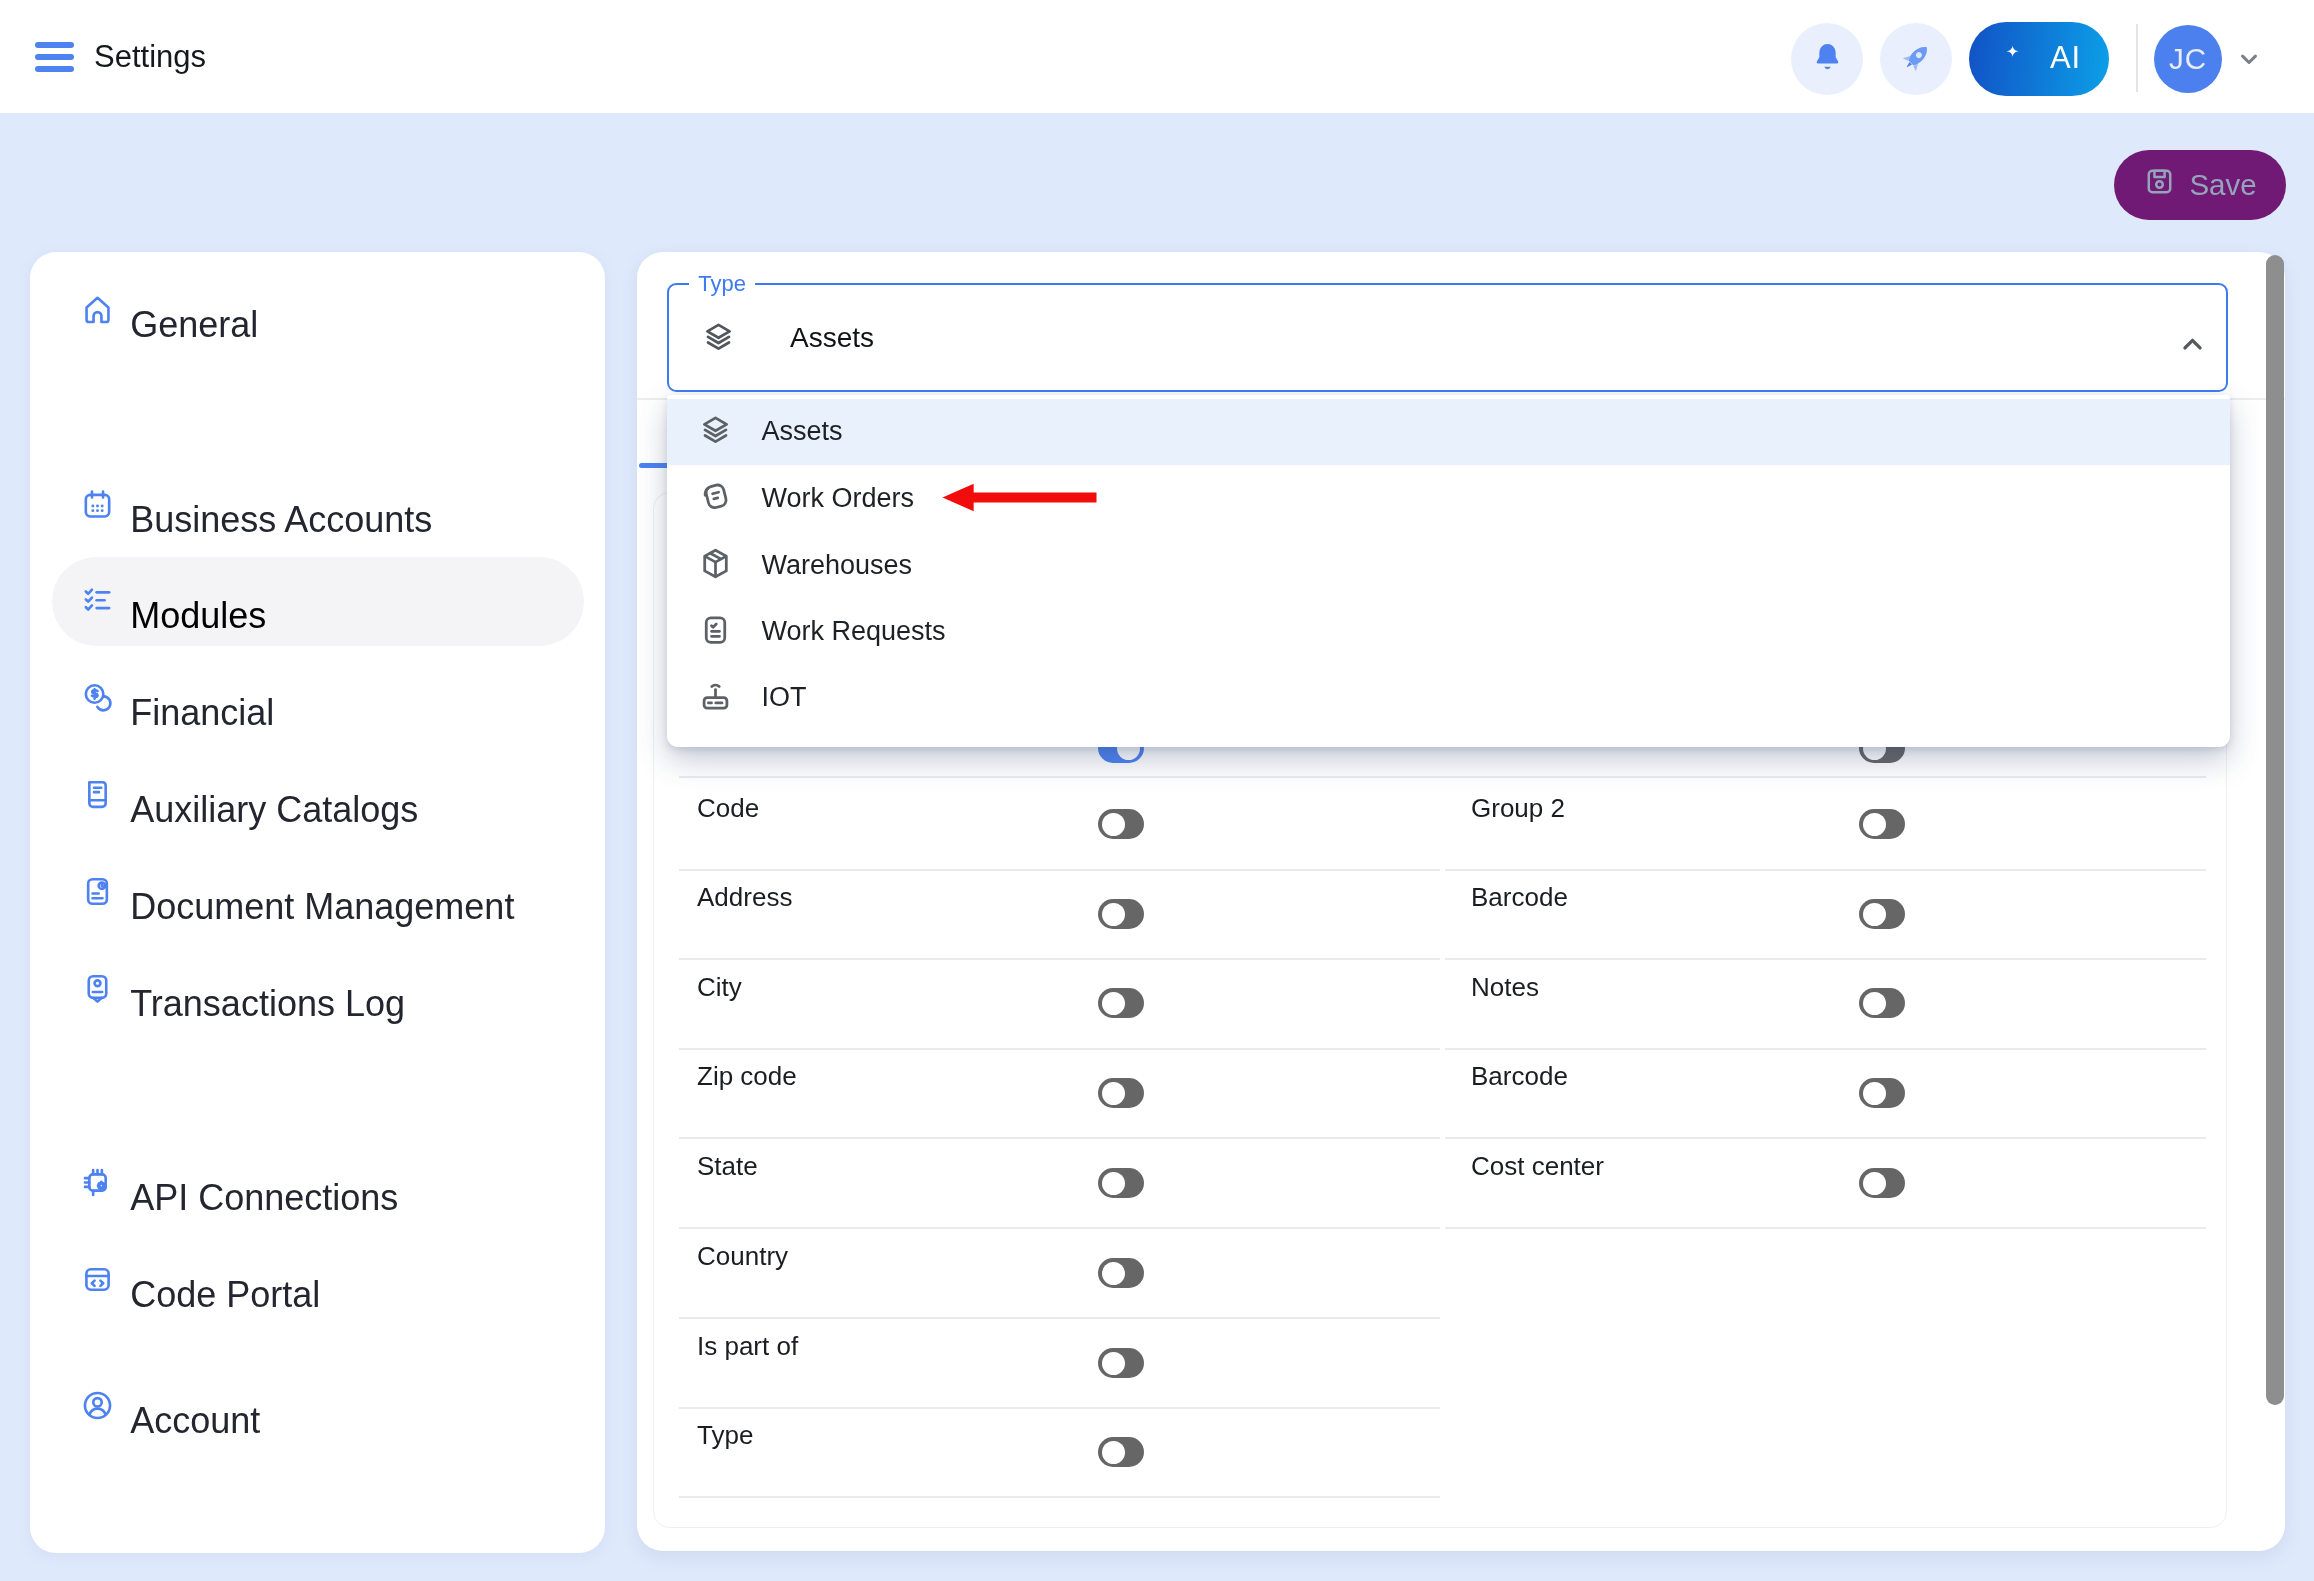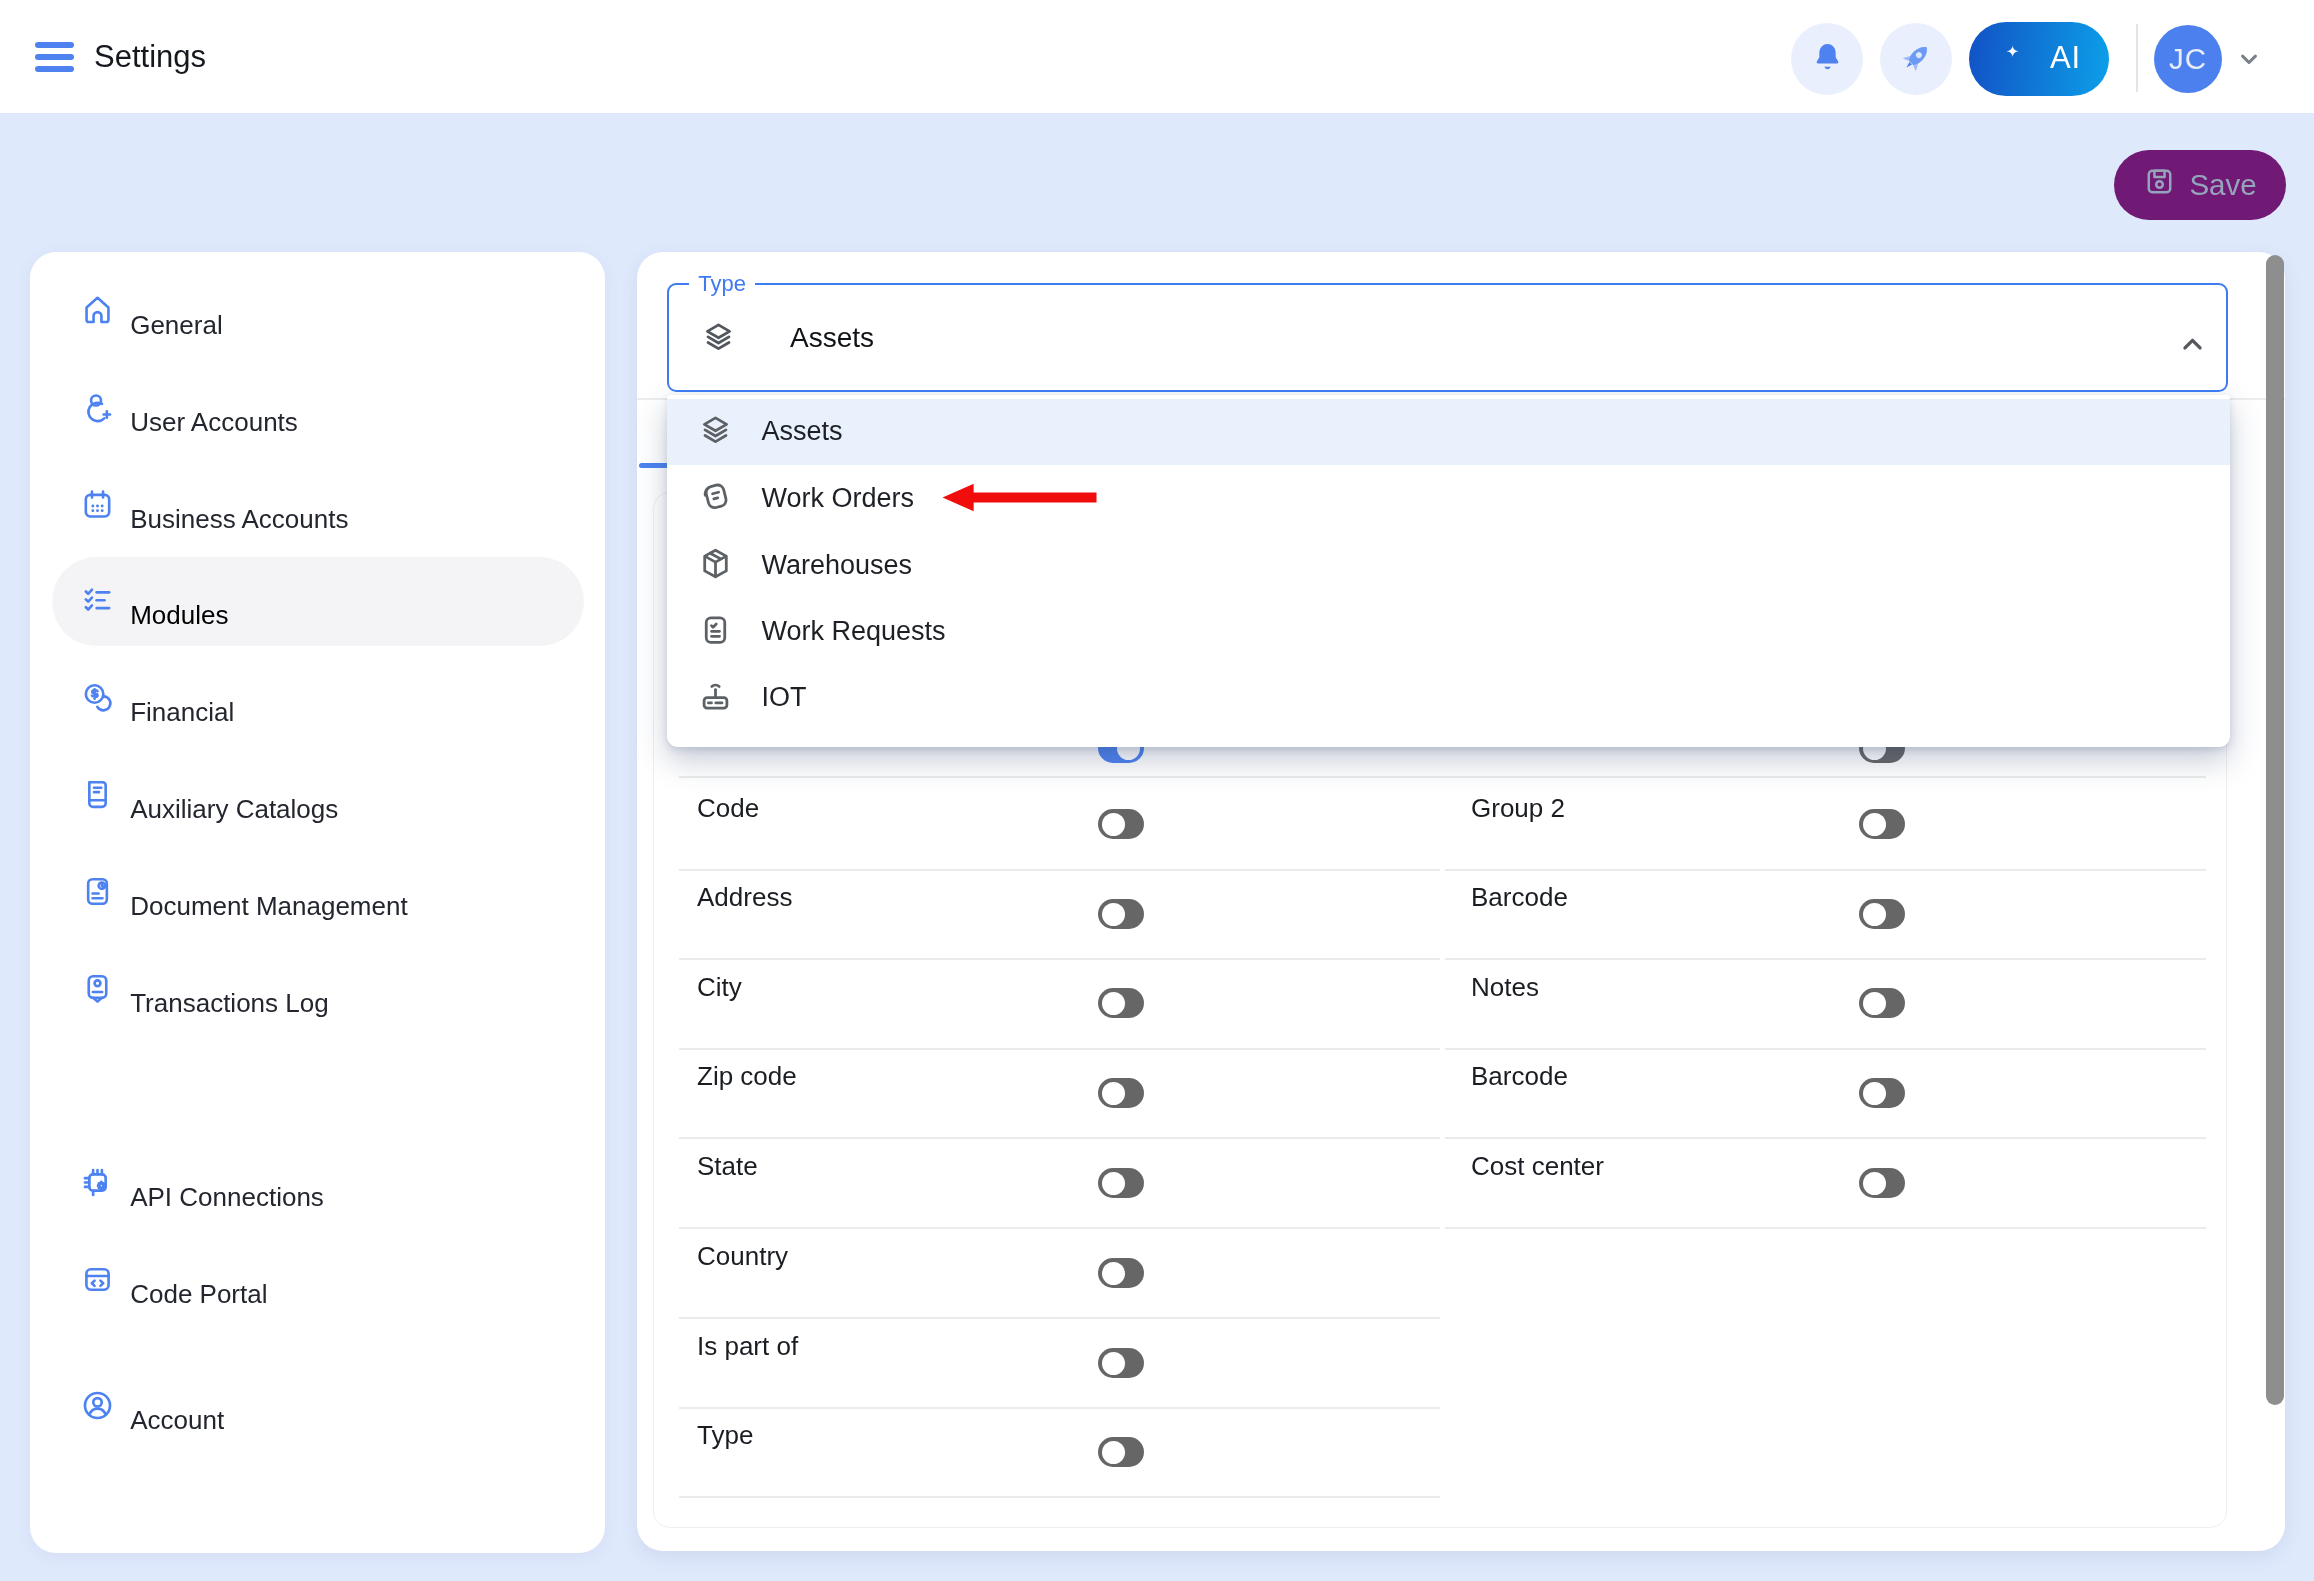--- a/index.html
+++ b/index.html
@@ -38,7 +38,7 @@
     box-shadow:0 3.7px 14.8px rgba(100,120,160,.08);z-index:5;}
   .side-item{position:absolute;left:22px;width:532px;height:89px;display:flex;align-items:center;
     padding-left:28px;box-sizing:border-box;gap:15.7px;cursor:pointer;color:#4d82f0;}
-  .side-item .lbl{font-size:26px;color:#23262e;margin-top:28px;}
+  .side-item .lbl{font-size:36px;color:#23262e;margin-top:28px;}
   .side-item.active{background:#f4f4f6;border-radius:48px;}
   .side-item.active .lbl{color:#000000;}
 

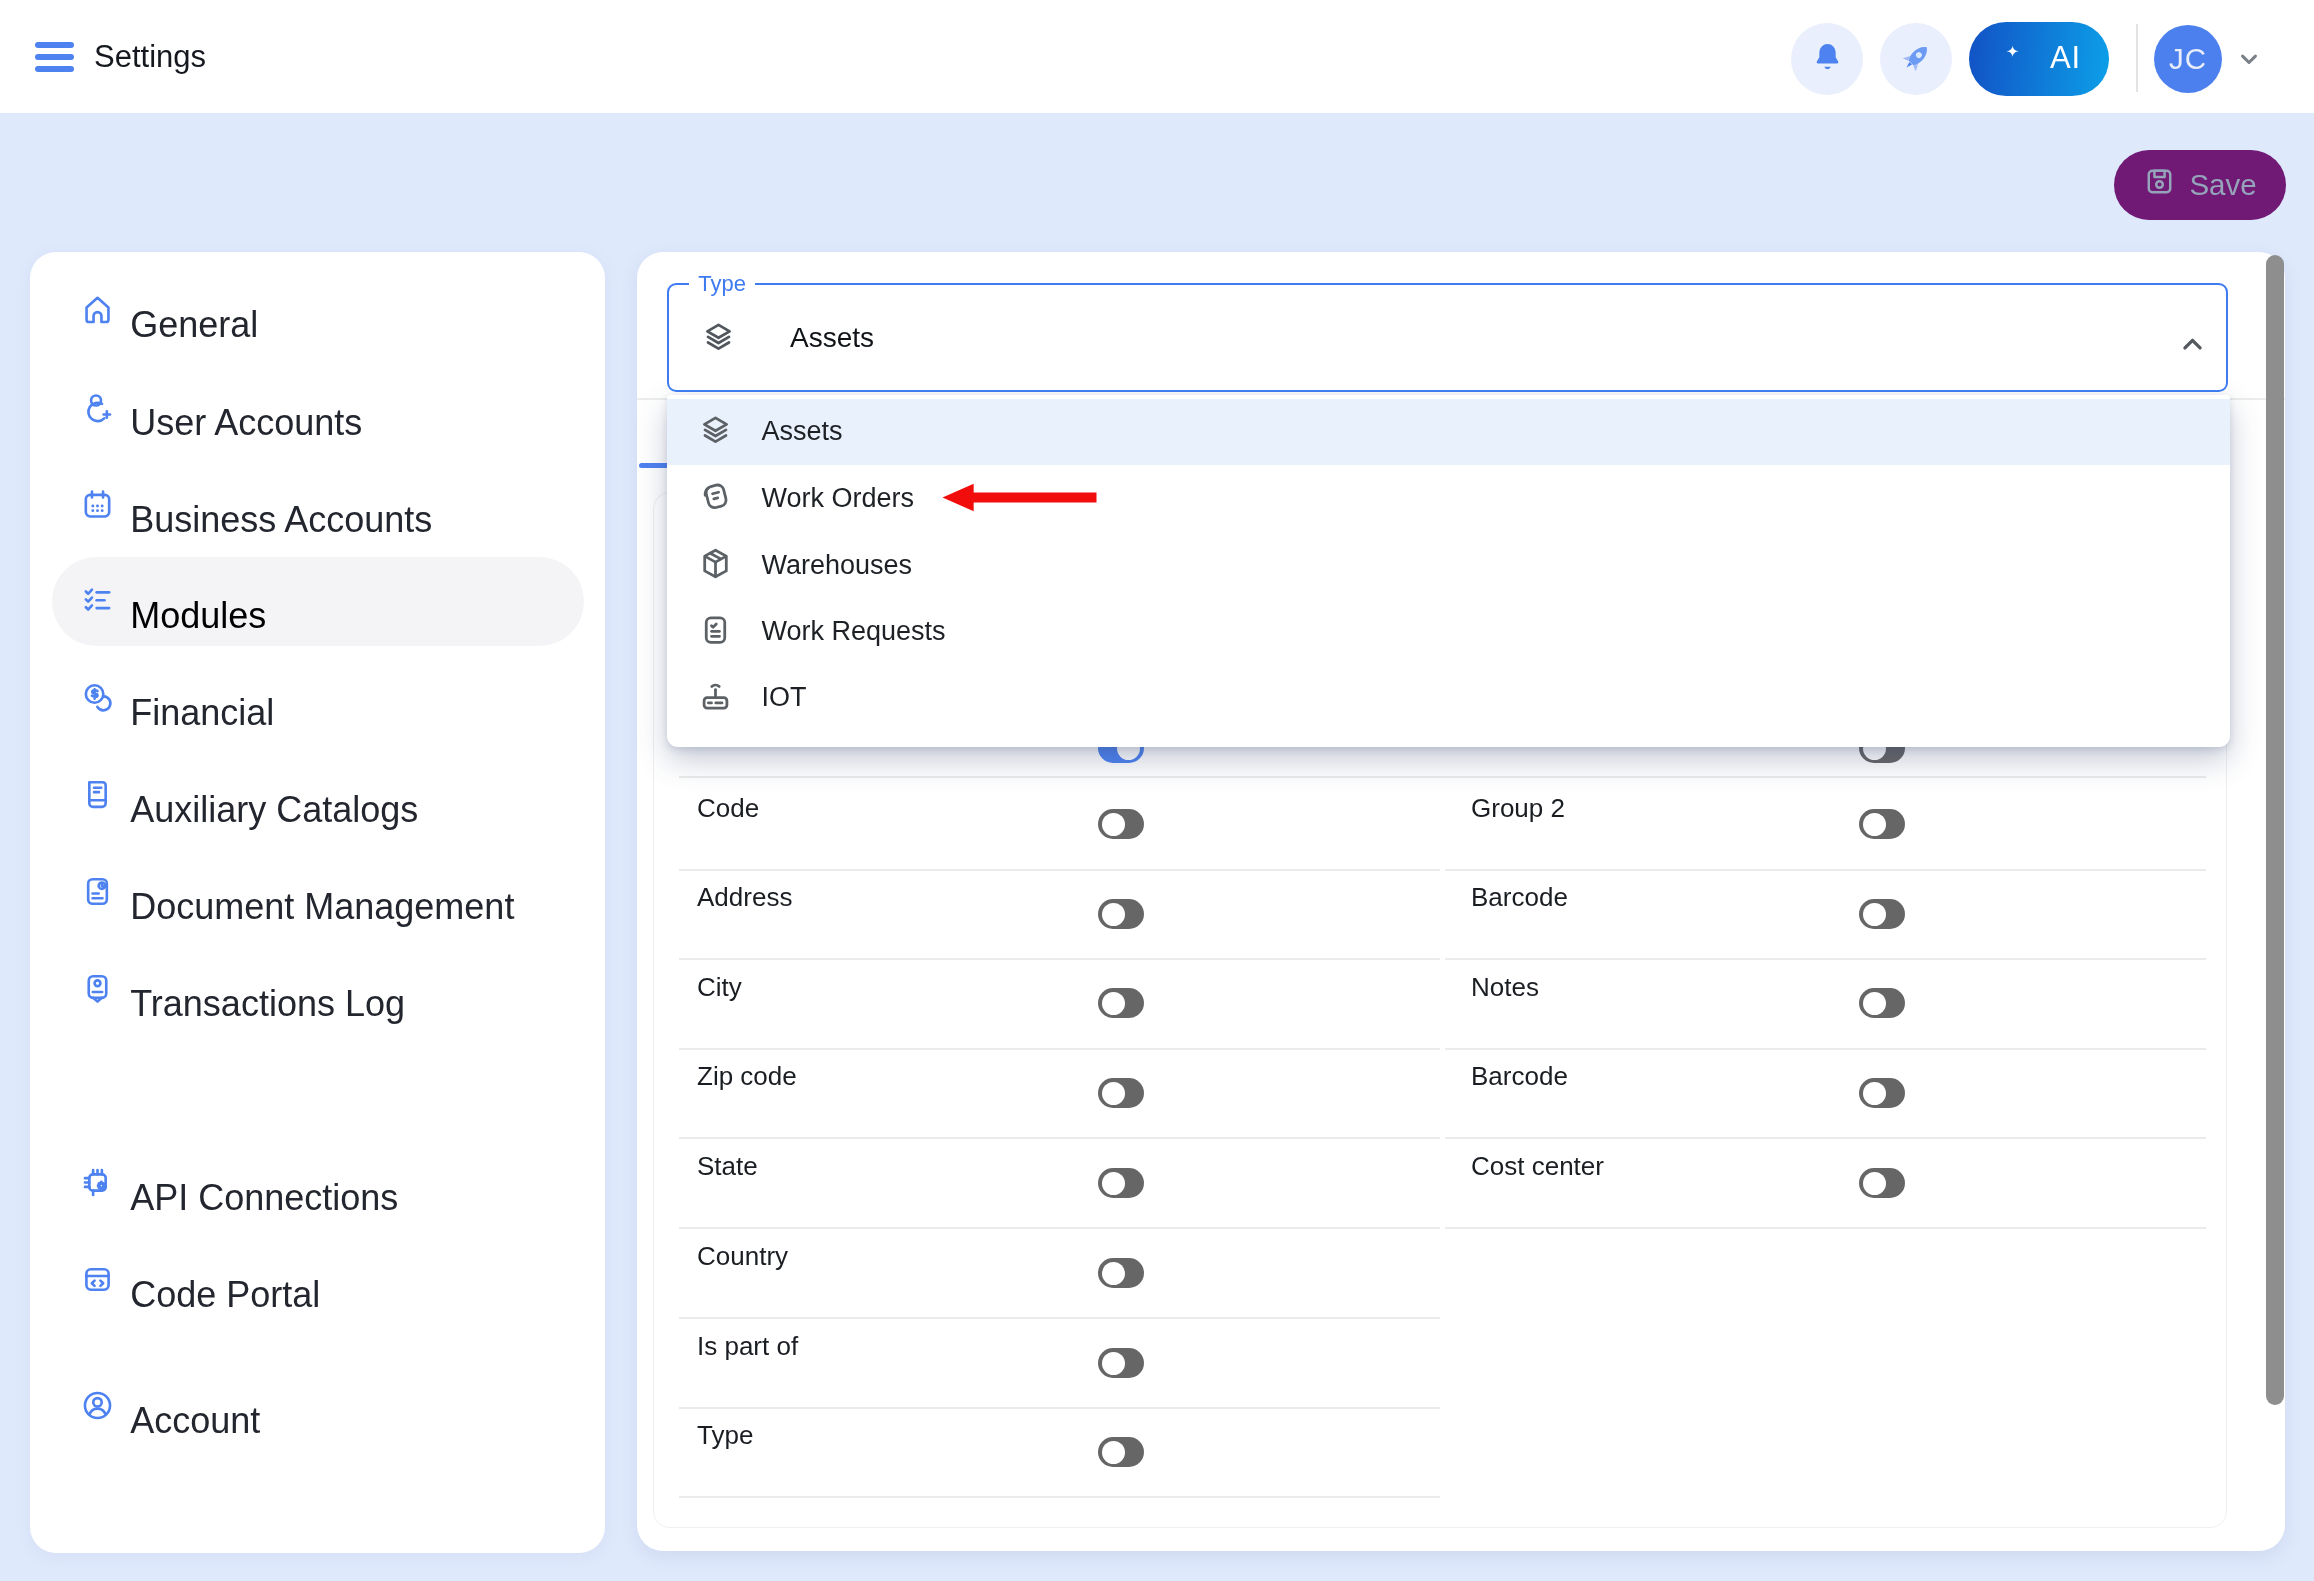--- a/index.html
+++ b/index.html
@@ -144,14 +144,6 @@
     <span class="lbl">General</span>
   </div>
 
-  <div class="side-item" style="top:112px">
-    <span><svg width="35" height="35" viewBox="0 0 24 24" fill="none" stroke="currentColor" stroke-width="1.8" stroke-linecap="round" stroke-linejoin="round">
-          <circle cx="11" cy="7.2" r="3.4"></circle>
-          <path d="M16.6 19.4a6.3 6.3 0 1 1-1.5-9.9"></path>
-          <path d="M16.2 16.8h4.4M18.4 14.6V19"></path>
-        </svg></span>
-    <span class="lbl">User Accounts</span>
-  </div>
 
   <div class="side-item" style="top:209px">
     <span><svg width="35" height="35" viewBox="0 0 24 24" fill="none" stroke="currentColor" stroke-width="1.8" stroke-linecap="round" stroke-linejoin="round">

